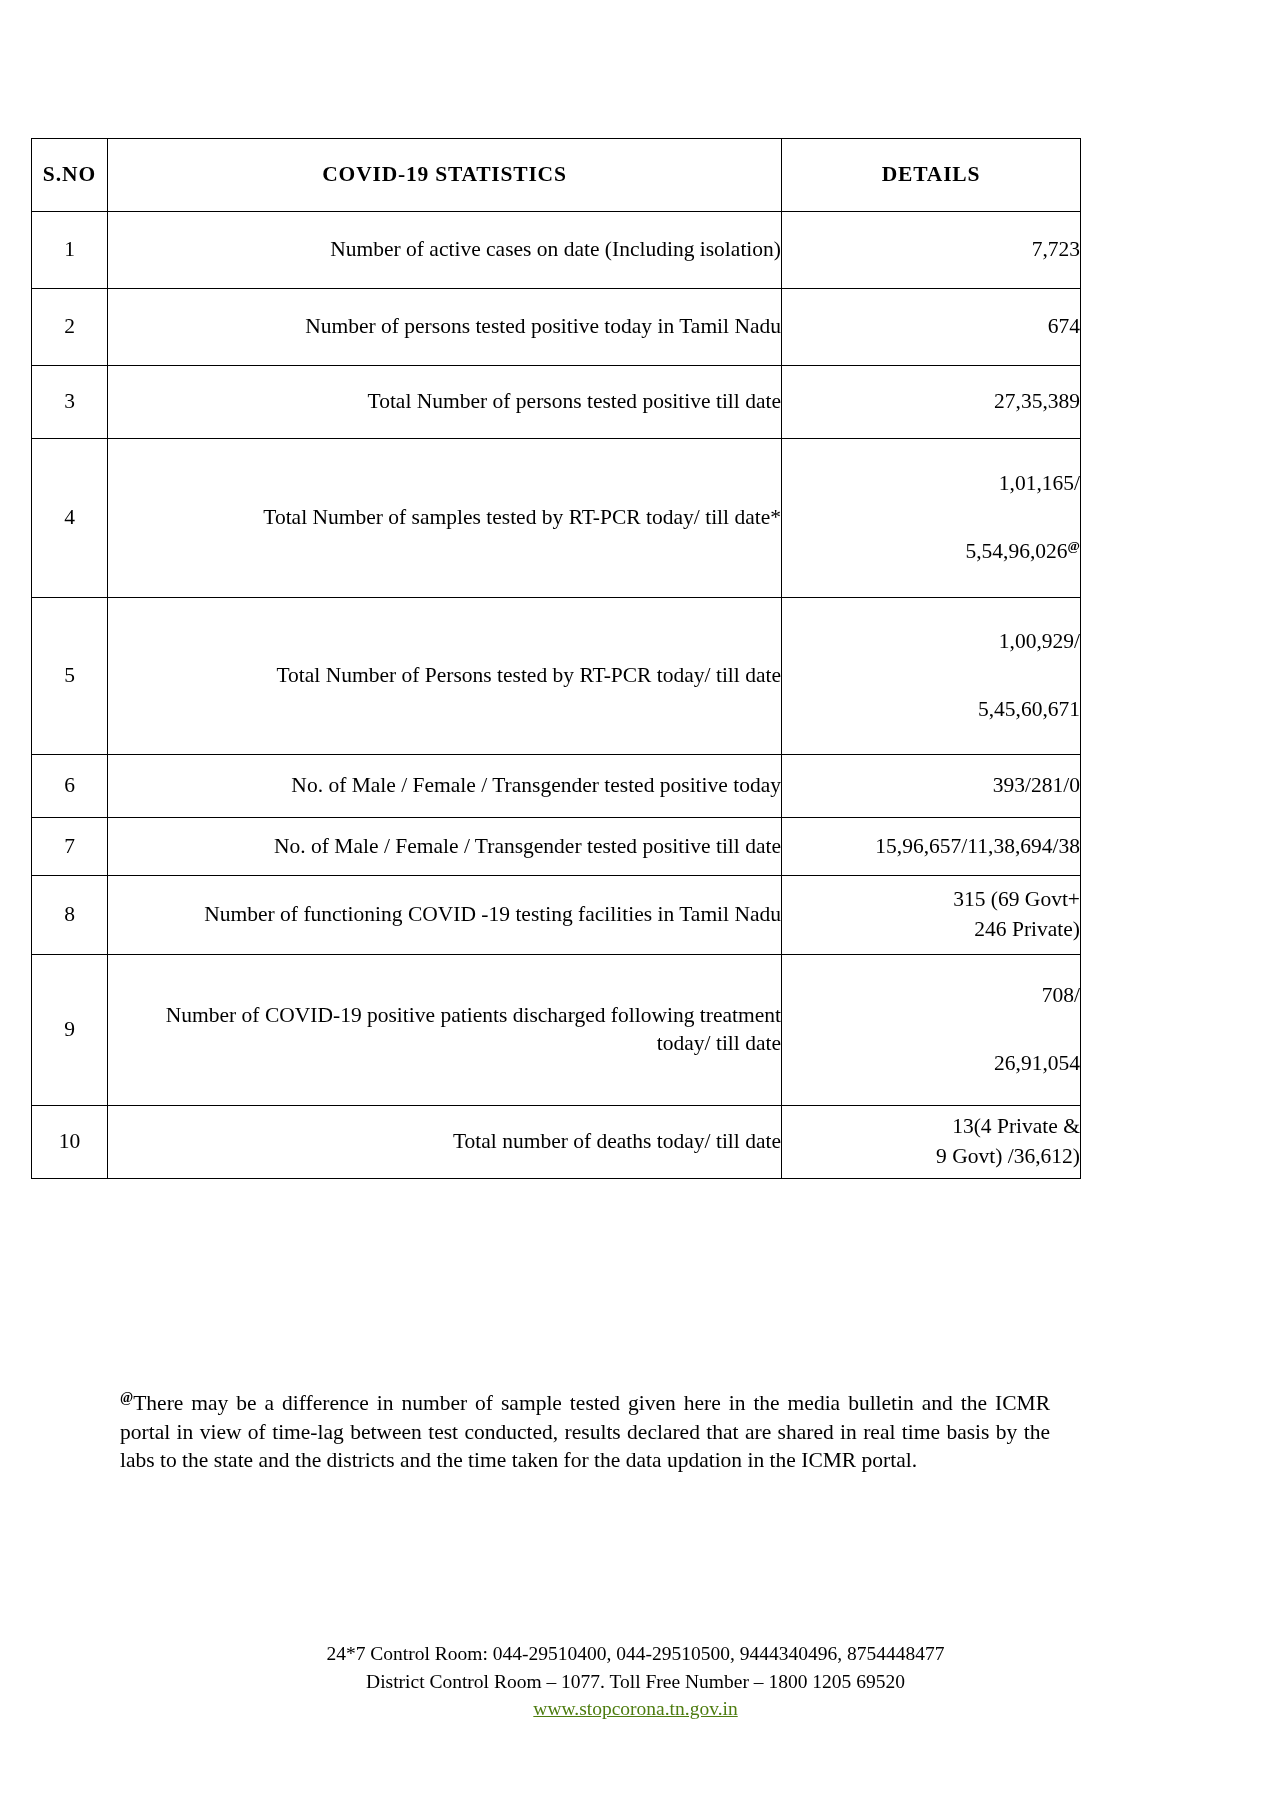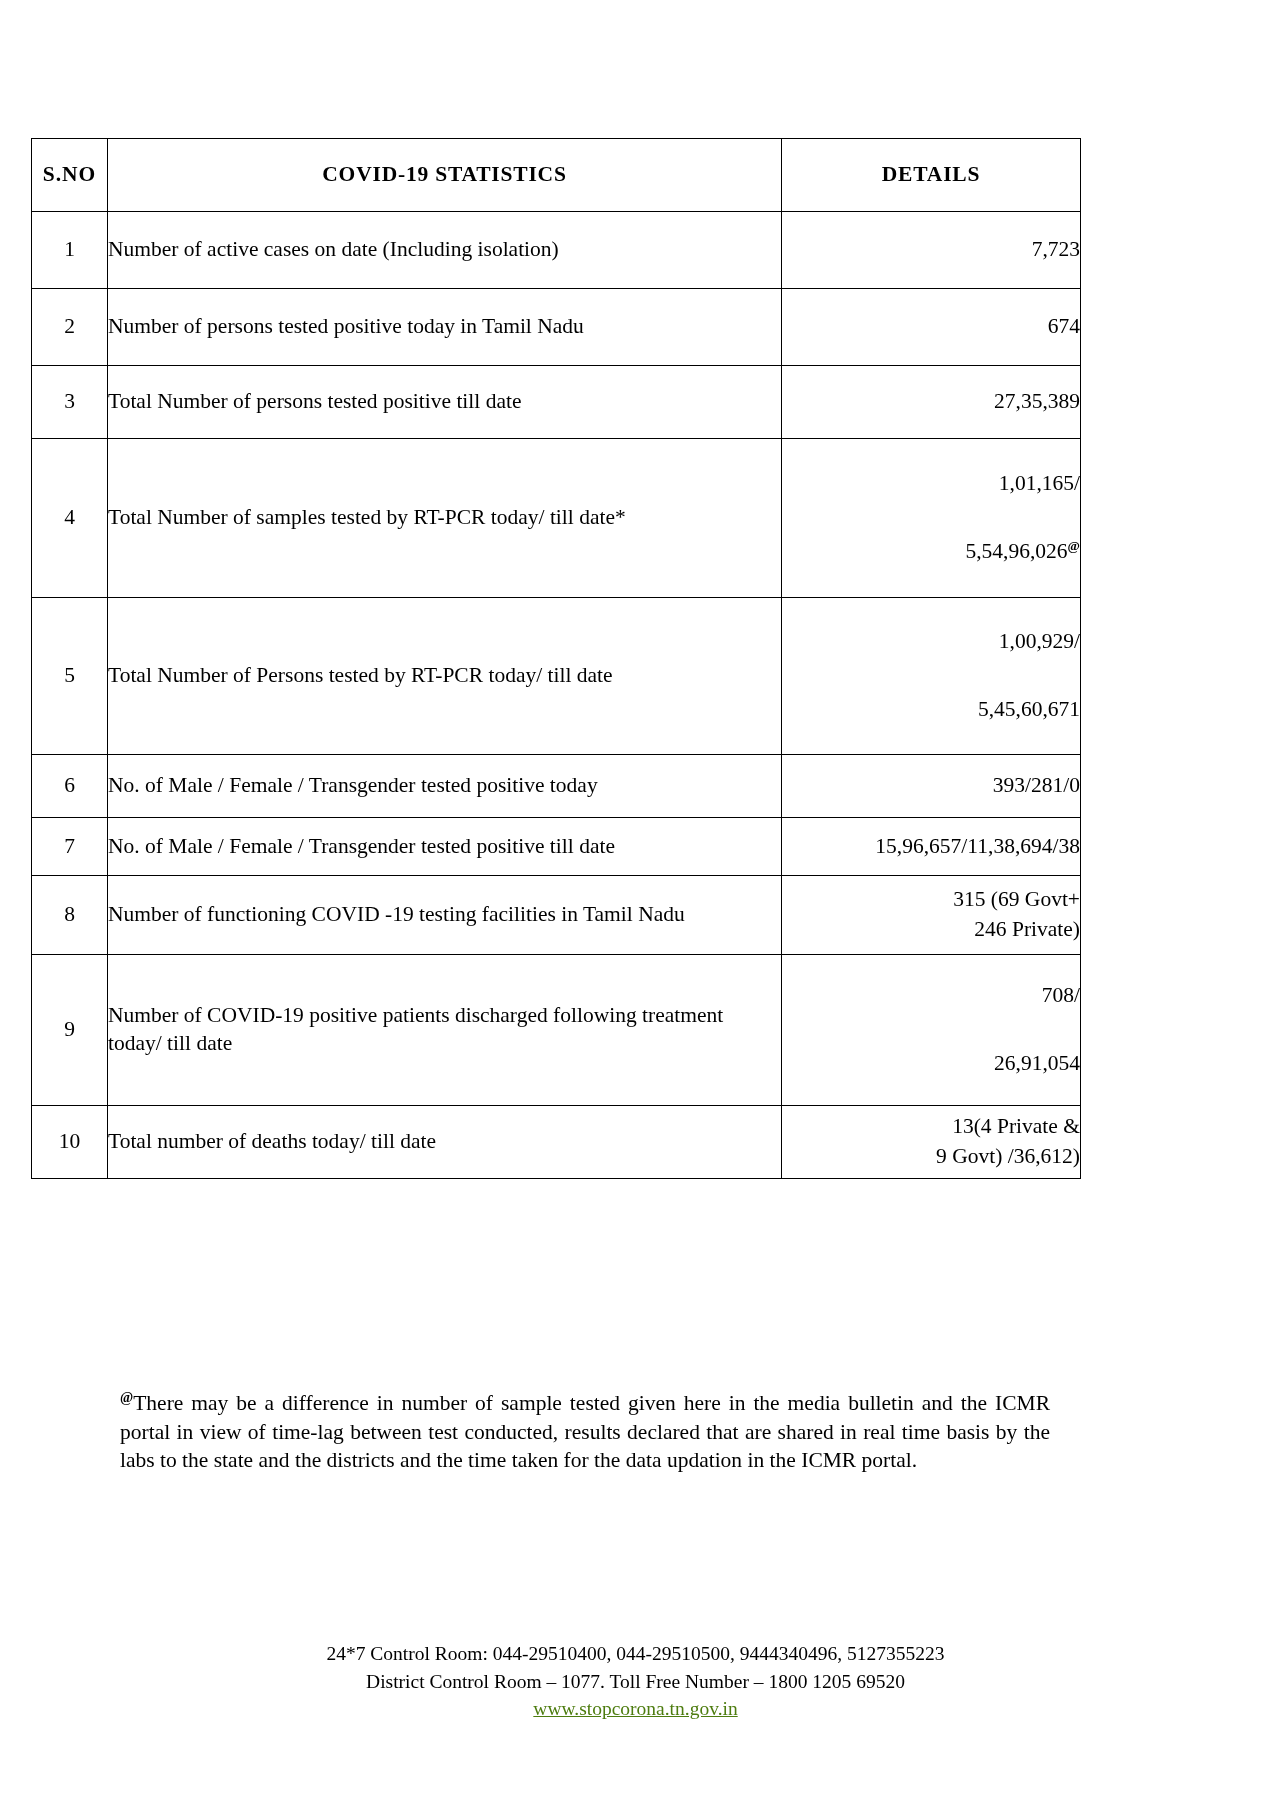--- a/index.html
+++ b/index.html
@@ -61,7 +61,7 @@
     font-size: 21px;
   }
   td.stat {
-    text-align: left;
+    text-align: right;
     padding: 6px 10px 6px 15px;
     margin-left: 44px;
   }

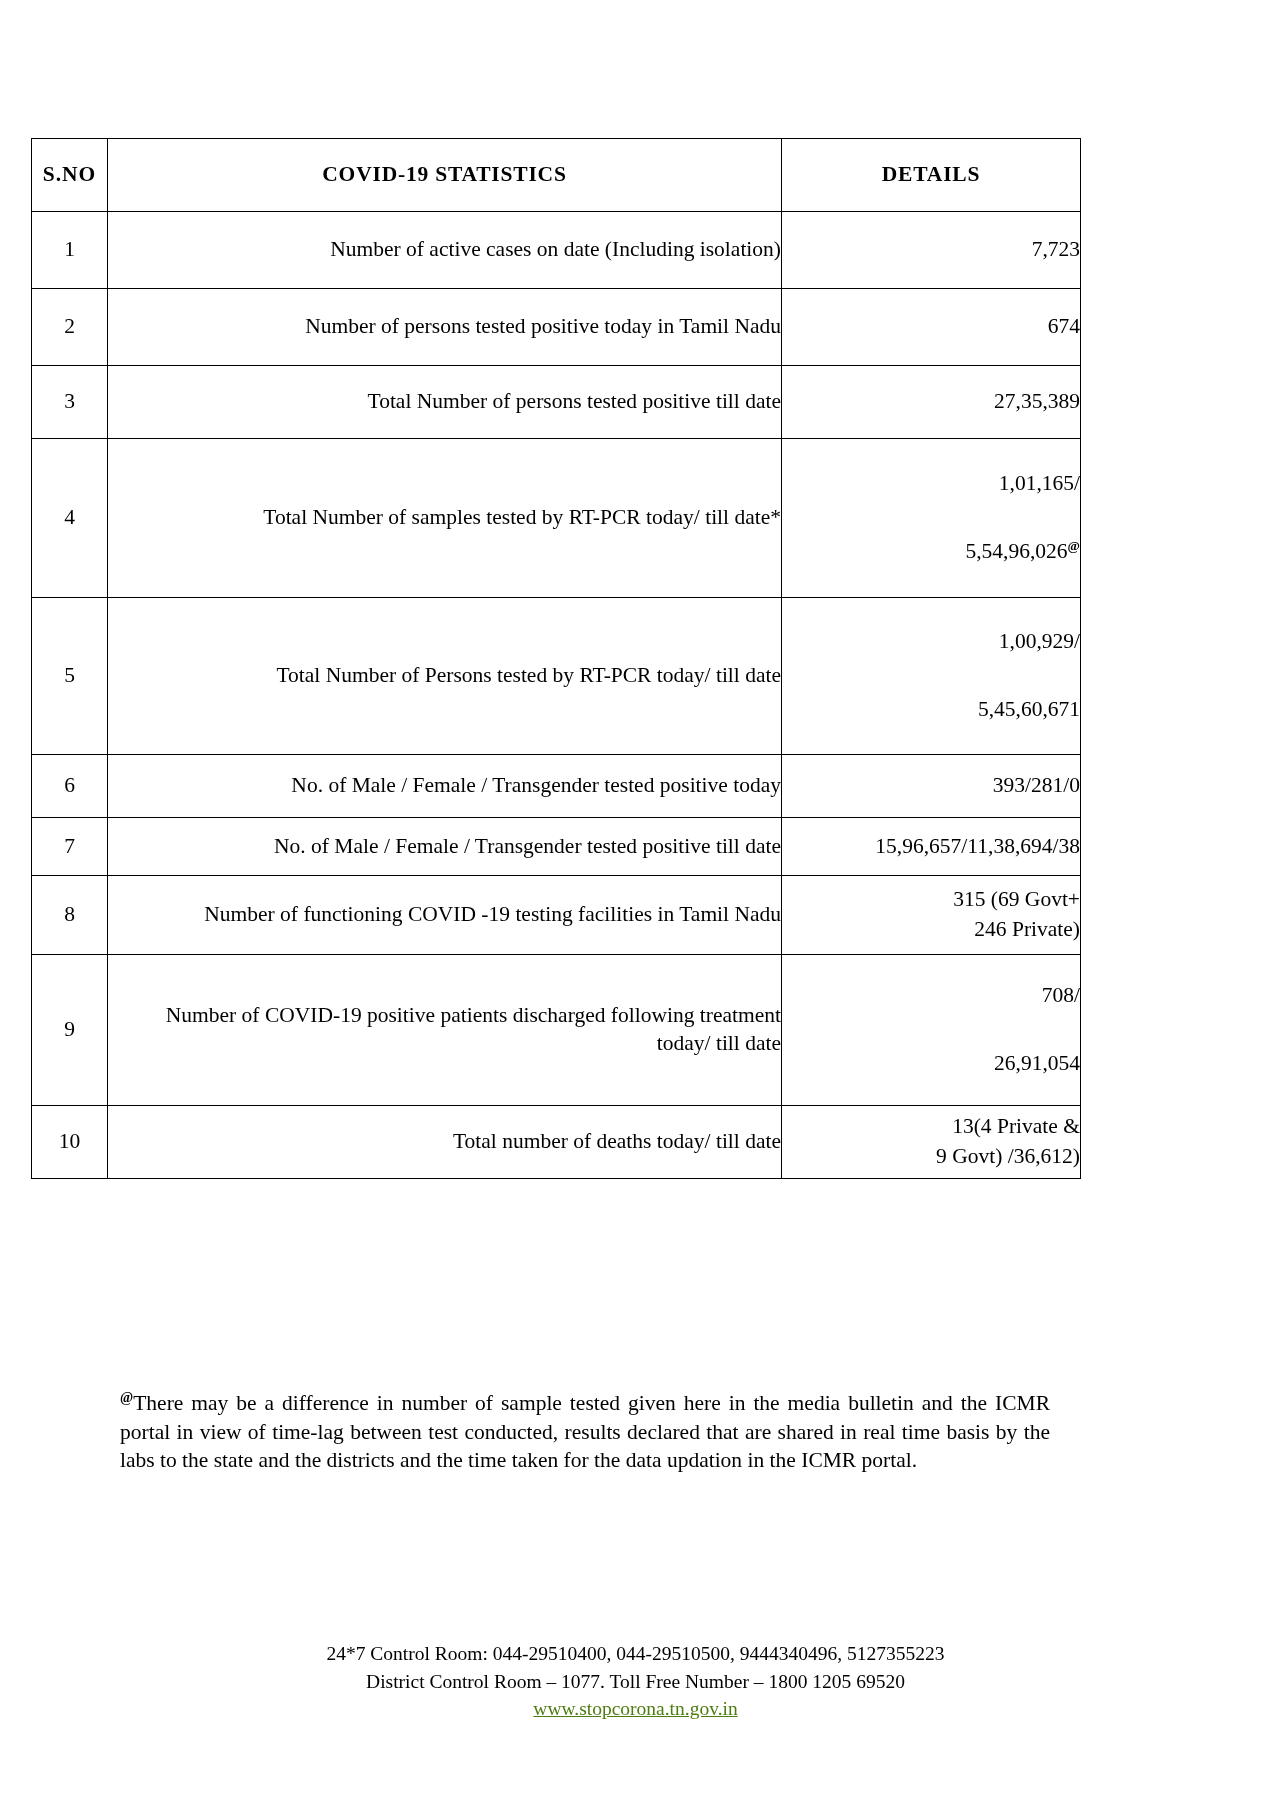--- a/index.html
+++ b/index.html
@@ -261,7 +261,7 @@
   </div>
 
   <div class="footer">
-    <span class="fline">24*7 Control Room: 044-29510400, 044-29510500, 9444340496, 5127355223</span>
+    <span class="fline">24*7 Control Room: 044-29510400, 044-29510500, 9444340496, 8754448477</span>
     <span class="fline">District Control Room – 1077. Toll Free Number – 1800 1205 69520</span>
     <span class="fline"><a class="site" href="#">www.stopcorona.tn.gov.in</a></span>
   </div>

